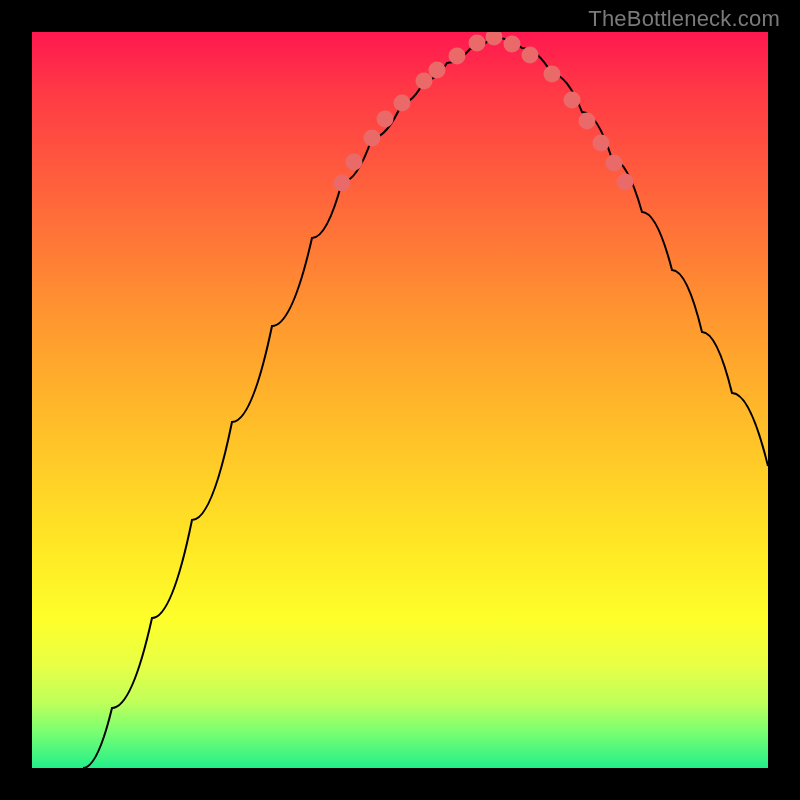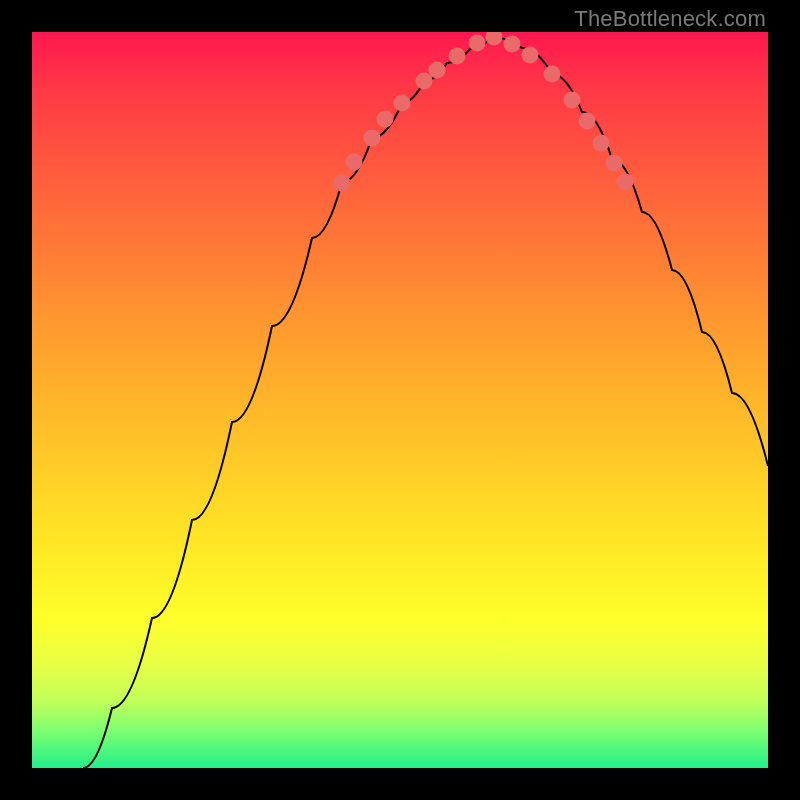--- a/index.html
+++ b/index.html
@@ -40,7 +40,7 @@
   .watermark {
     position: absolute;
     top: 6px;
-    right: 34px;
+    right: 20px;
     font-family: Arial, Helvetica, sans-serif;
     font-size: 22px;
     color: #7a7a7a;

